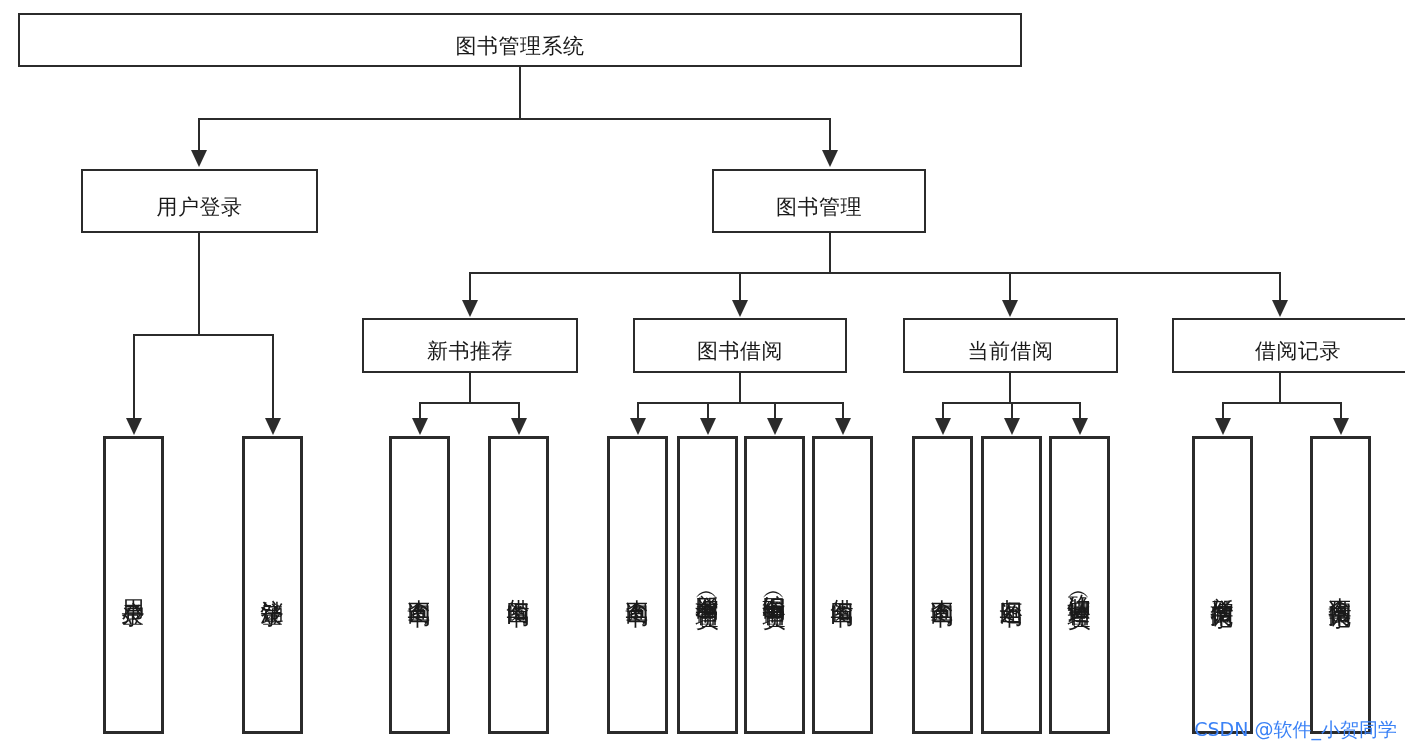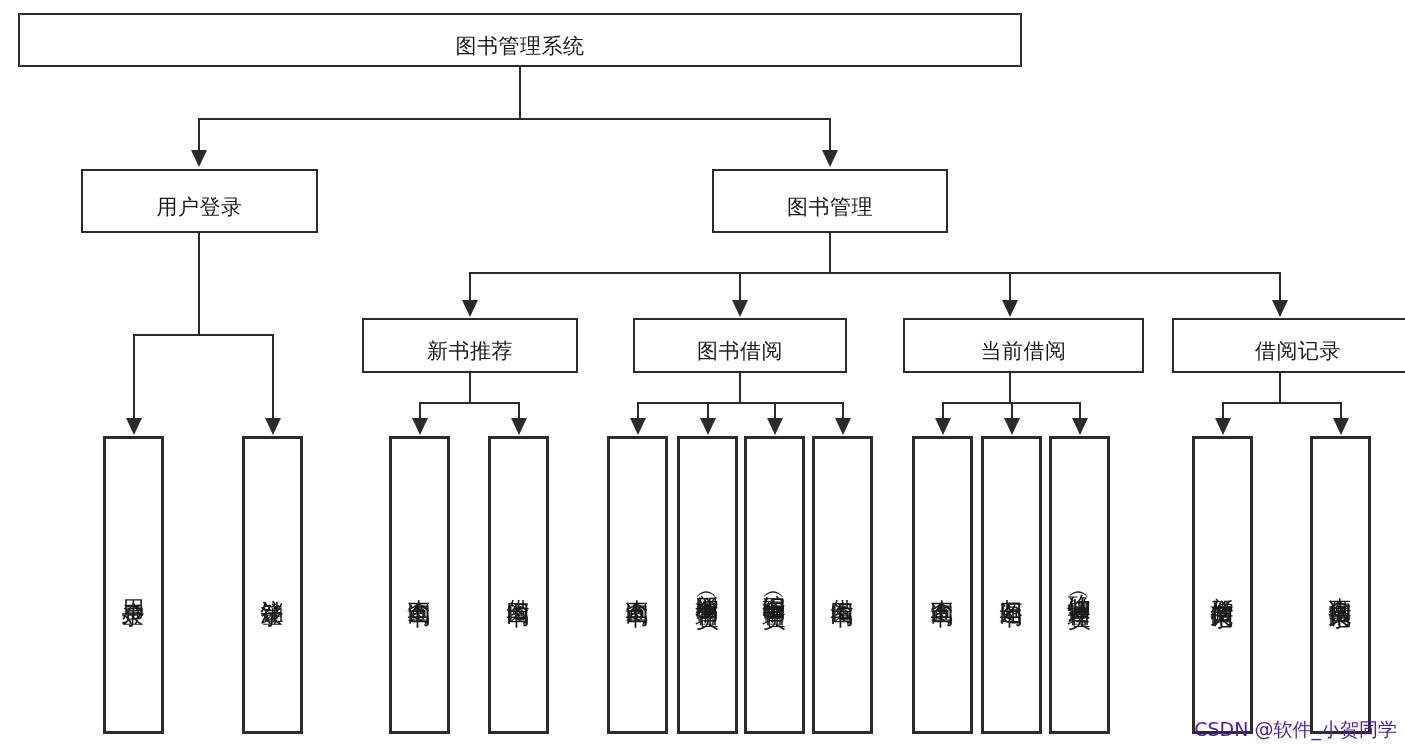--- a/index.html
+++ b/index.html
@@ -101,7 +101,7 @@
   <div class="node h" style="left:81px; top:169px; width:237px; height:64px;">
     <span class="label">用户登录</span>
   </div>
-  <div class="node h" style="left:712px; top:169px; width:236px; height:64px;">
+  <div class="node h" style="left:712px; top:169px; width:214px; height:64px;">
     <span class="label">图书管理</span>
   </div>
 

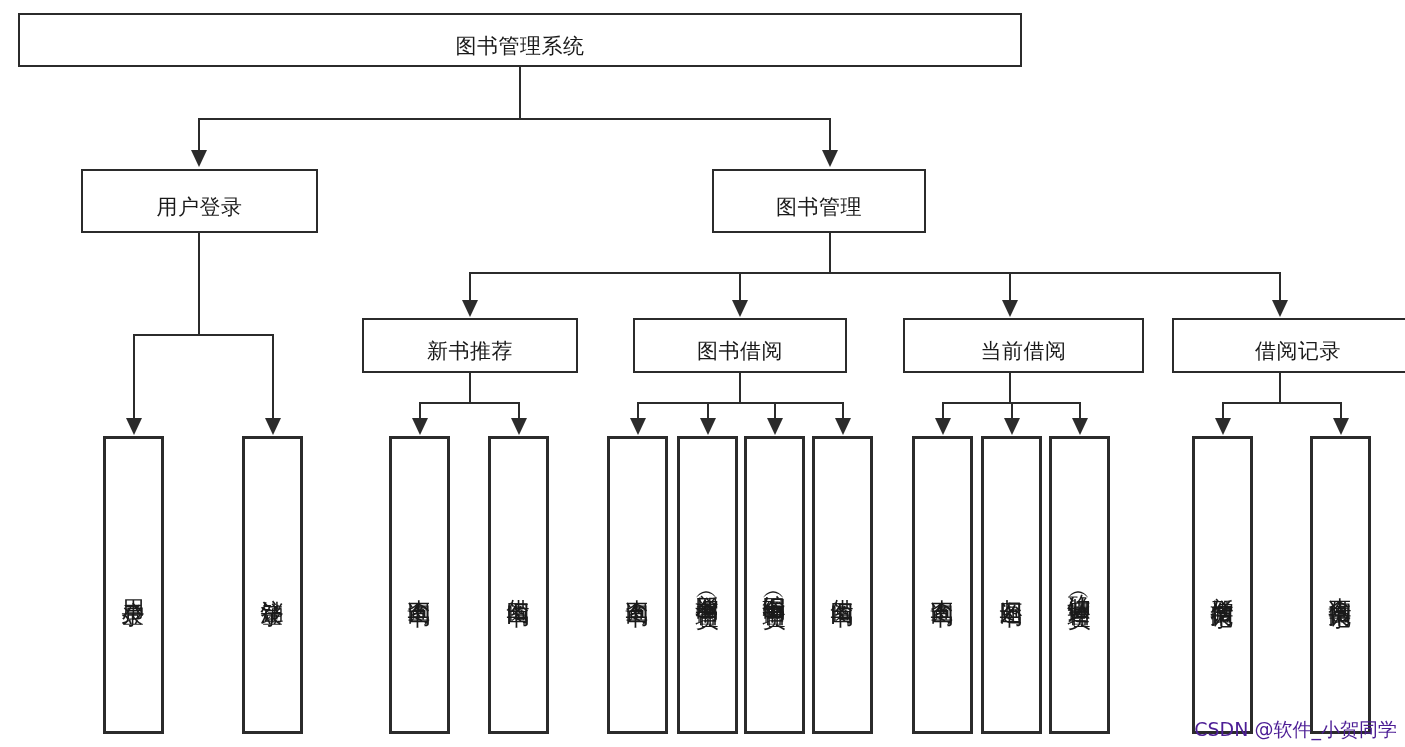--- a/index.html
+++ b/index.html
@@ -129,7 +129,7 @@
   <div class="node h" style="left:633px; top:318px; width:214px; height:55px;justify-content:center;">
     <span class="label">图书借阅</span>
   </div>
-  <div class="node h" style="left:903px; top:318px; width:241px; height:55px;">
+  <div class="node h" style="left:903px; top:318px; width:215px; height:55px;">
     <span class="label">当前借阅</span>
   </div>
   <div class="node h" style="left:1172px; top:318px; width:252px; height:55px;">

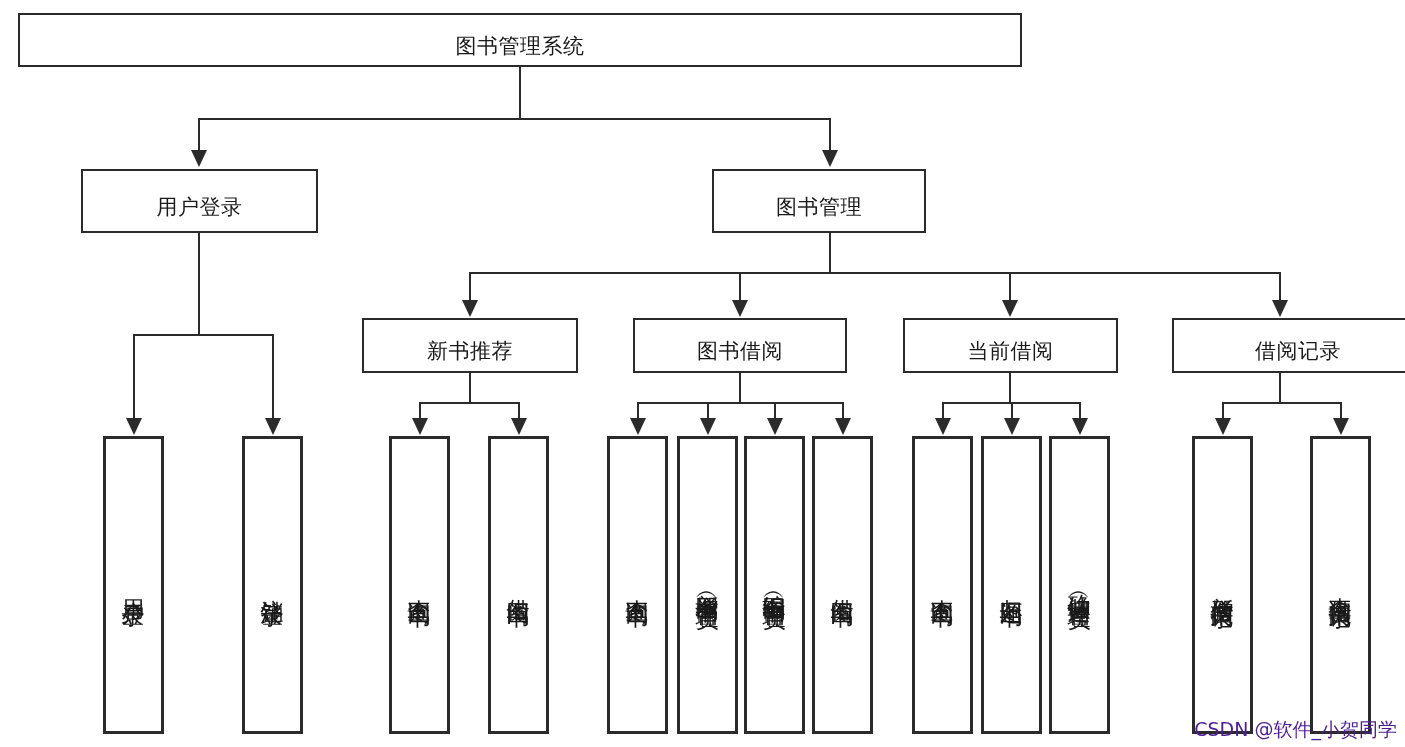--- a/index.html
+++ b/index.html
@@ -77,7 +77,7 @@
     right: 8px;
     bottom: 4px;
     font-size: 19px;
-    color: #4c1d95;
+    color: #3b82f6;
     white-space: nowrap;
     font-family: "DejaVu Sans", "Liberation Sans", sans-serif;
   }

